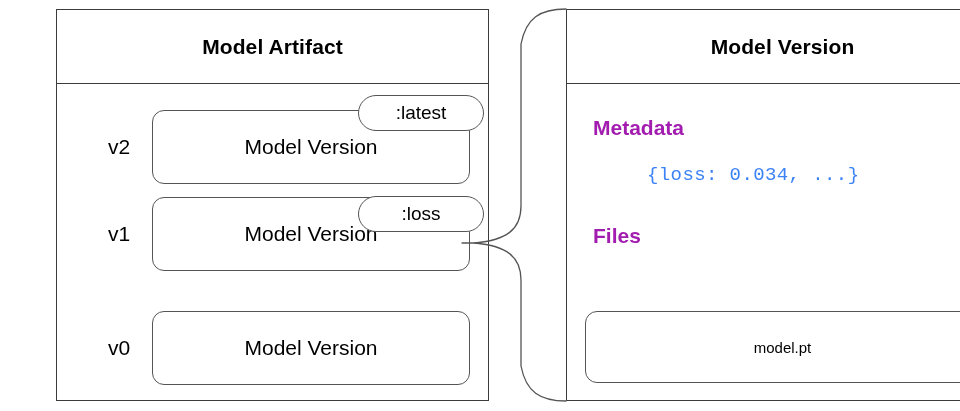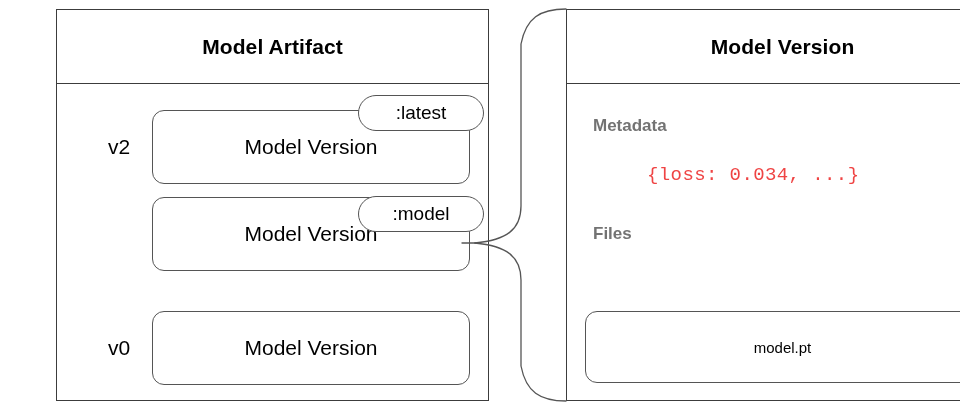--- a/index.html
+++ b/index.html
@@ -110,9 +110,9 @@
   
   .section-heading {
     position: absolute;
-    font-size: 17px;
+    font-size: 21px;
     font-weight: bold;
-    color: #737373;
+    color: #a21caf;
   }
   .metadata-value {
     position: absolute;

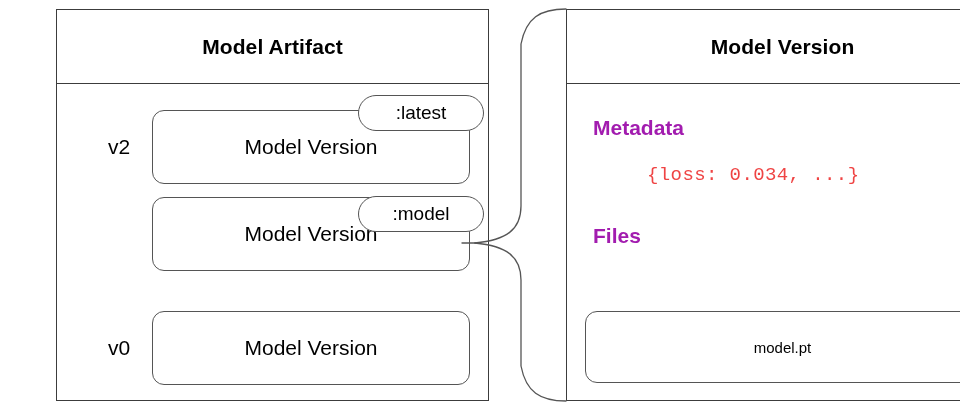--- a/index.html
+++ b/index.html
@@ -118,7 +118,7 @@
     position: absolute;
     font-family: "Liberation Mono", "DejaVu Sans Mono", monospace;
     font-size: 19px;
-    color: #ef4444;
+    color: #3b82f6;
     letter-spacing: 0.4px;
   }
   .file-box {

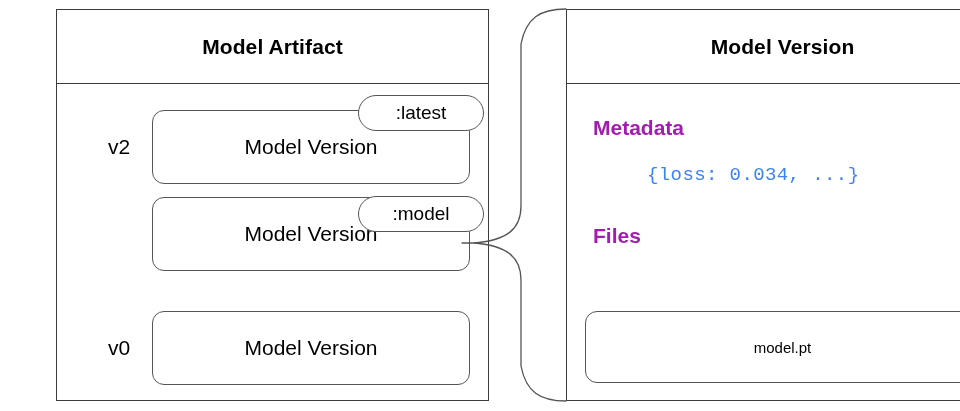--- a/index.html
+++ b/index.html
@@ -188,7 +188,7 @@
   </div>
 
   <div class="tag-pill" style="left:310px; top:196px;">
-    <span class="tag-pill-label">:model</span>
+    <span class="tag-pill-label">:loss</span>
   </div>
 
   <svg id="connector" viewBox="0 0 960 411">

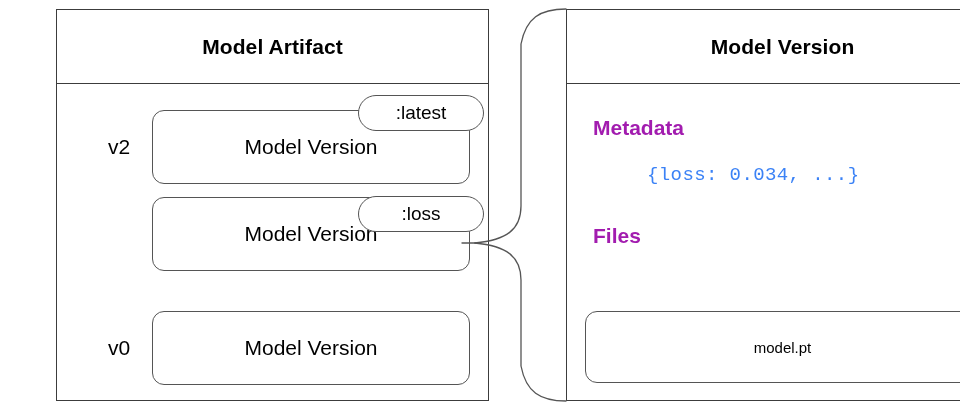--- a/index.html
+++ b/index.html
@@ -168,6 +168,7 @@
       </div>
 
       <div class="version-row" style="top:113px;">
+        <span class="version-label">v1</span>
         <div class="mv-box">
           <span class="mv-box-label">Model Version</span>
         </div>

